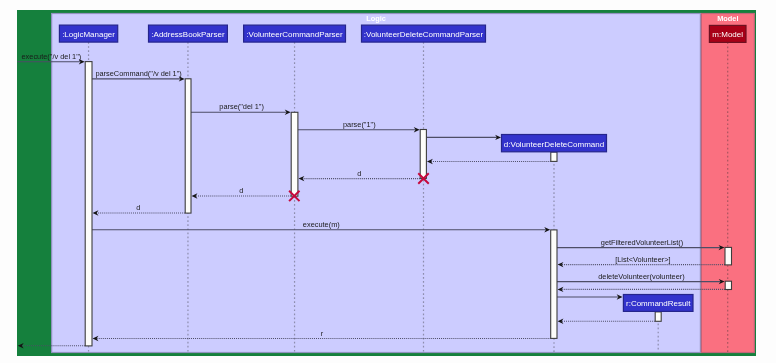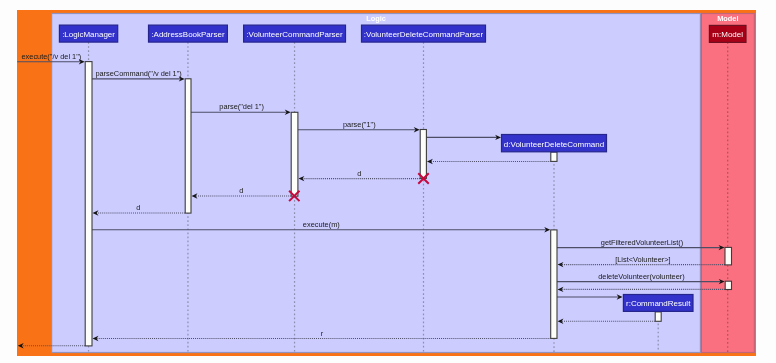--- a/index.html
+++ b/index.html
@@ -16,7 +16,7 @@
 </head>
 <body style="background: rgb(253, 253, 253);">
 
-<div id="canvas" style="background: #f97316;">
+<div id="canvas" style="background: #15803d;">
   <svg id="diag" width="739" height="345.6" viewBox="17 10 739 345.6">
       <g>
         <rect x="51.65" y="13.5" width="648.75" height="339" fill="#CCCCFF" stroke="#9292C0" stroke-width="1.2"></rect>

